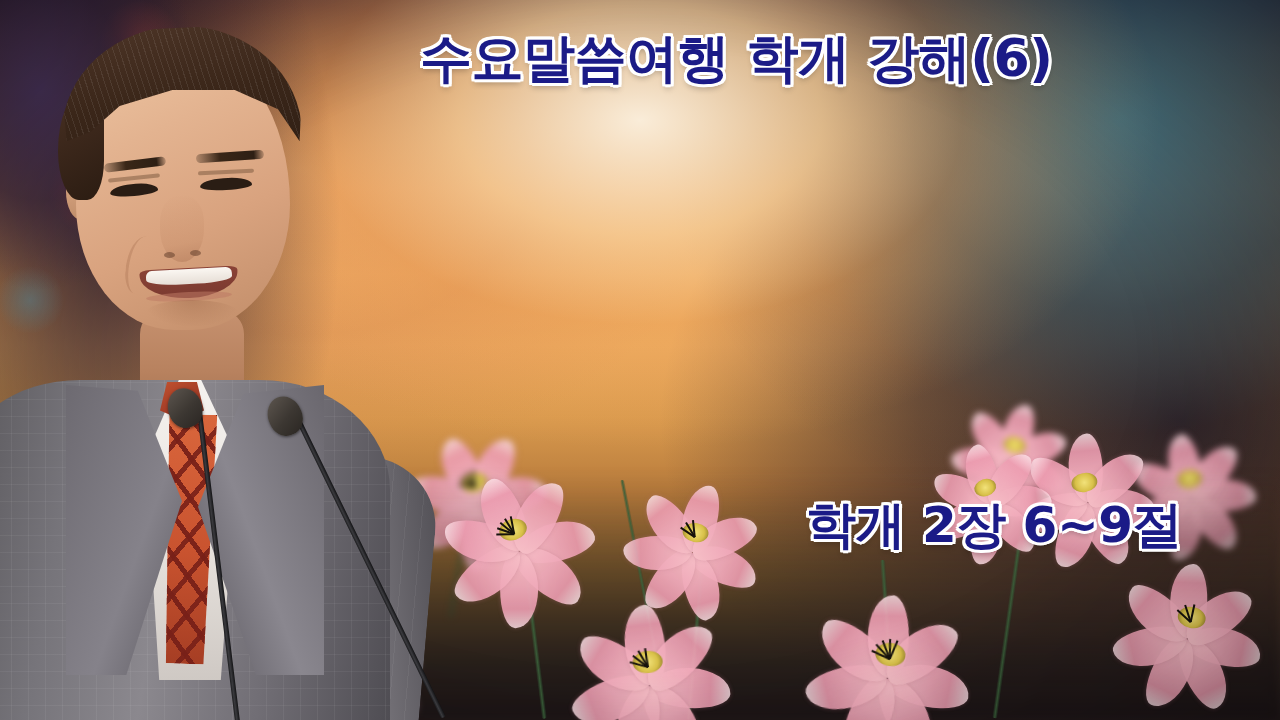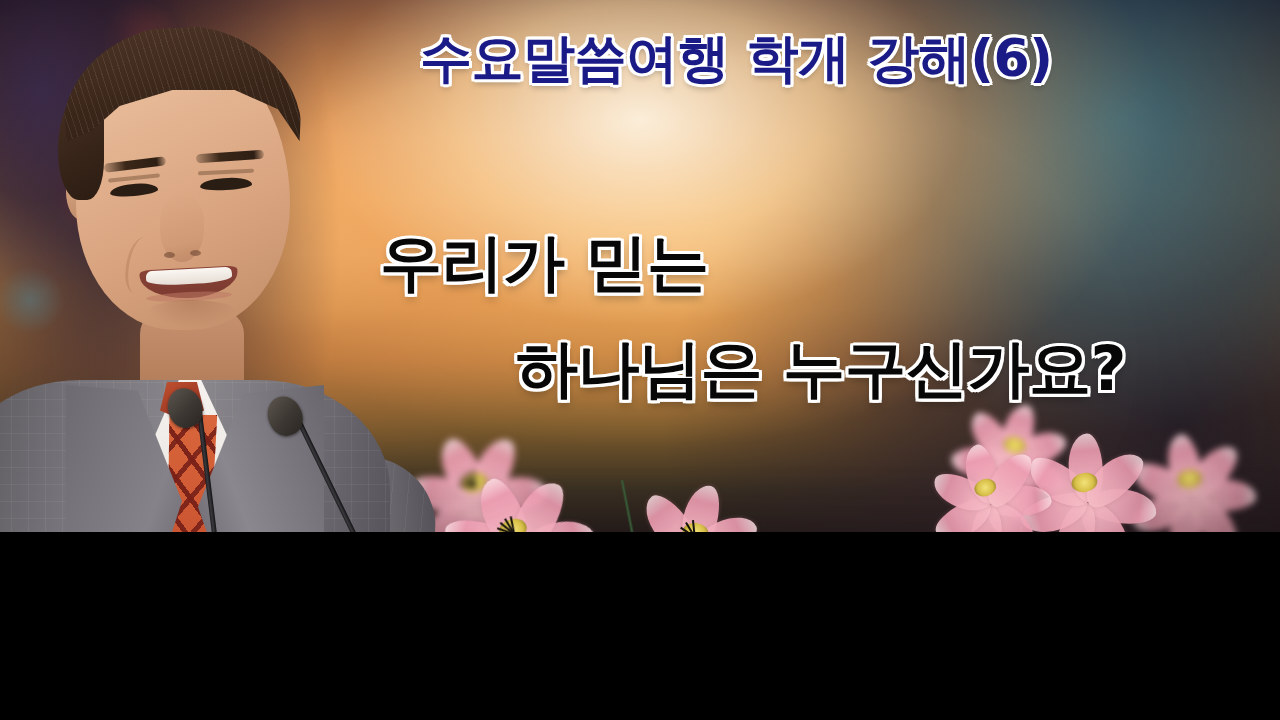--- a/index.html
+++ b/index.html
@@ -10,7 +10,7 @@
   #stage {
     position: relative;
     width: 1280px;
-    height: 532px;
+    height: 720px;
     overflow: hidden;
     font-family: "DejaVu Sans", "Liberation Sans", sans-serif;
     background: #2a1a18;

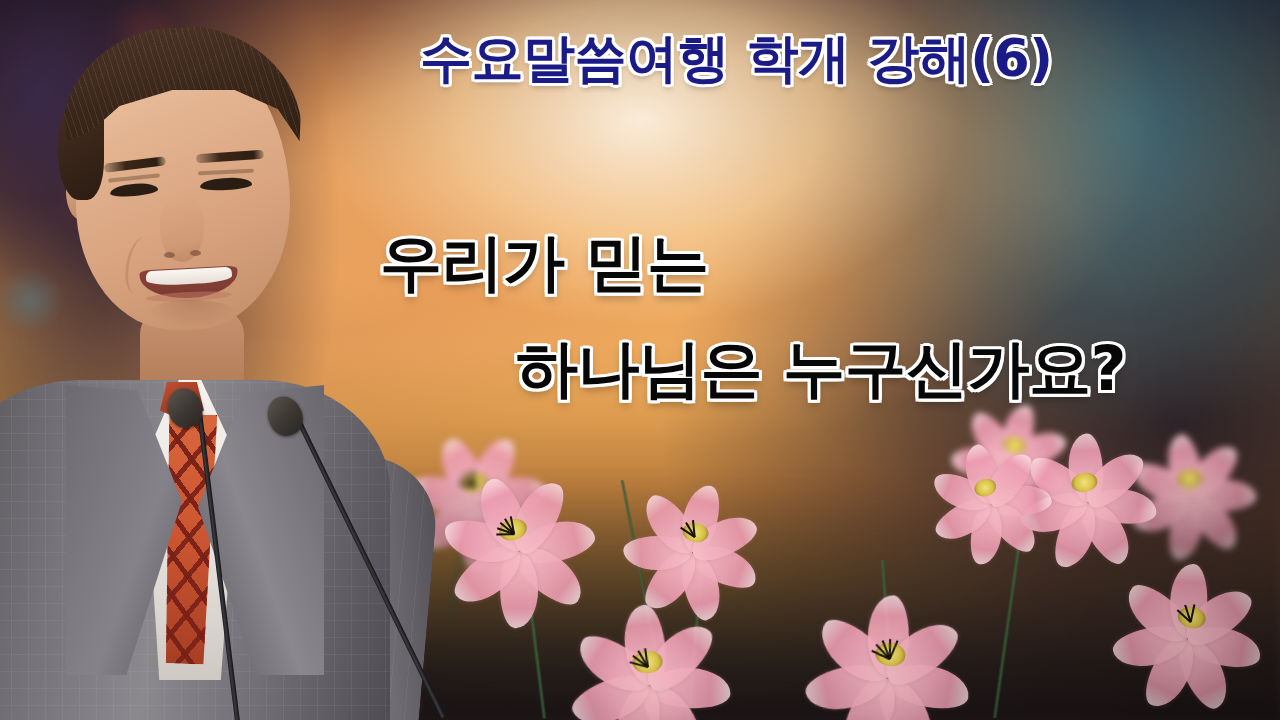--- a/index.html
+++ b/index.html
@@ -605,7 +605,6 @@
 
   <div class="txt navy" id="title-main">수요말씀여행 학개 강해(6)</div>
 
-  <div class="txt blackout" id="line-believe">우리가 믿는</div>
 
   <div class="txt blackout" id="line-question">하나님은 누구신가요?</div>
 

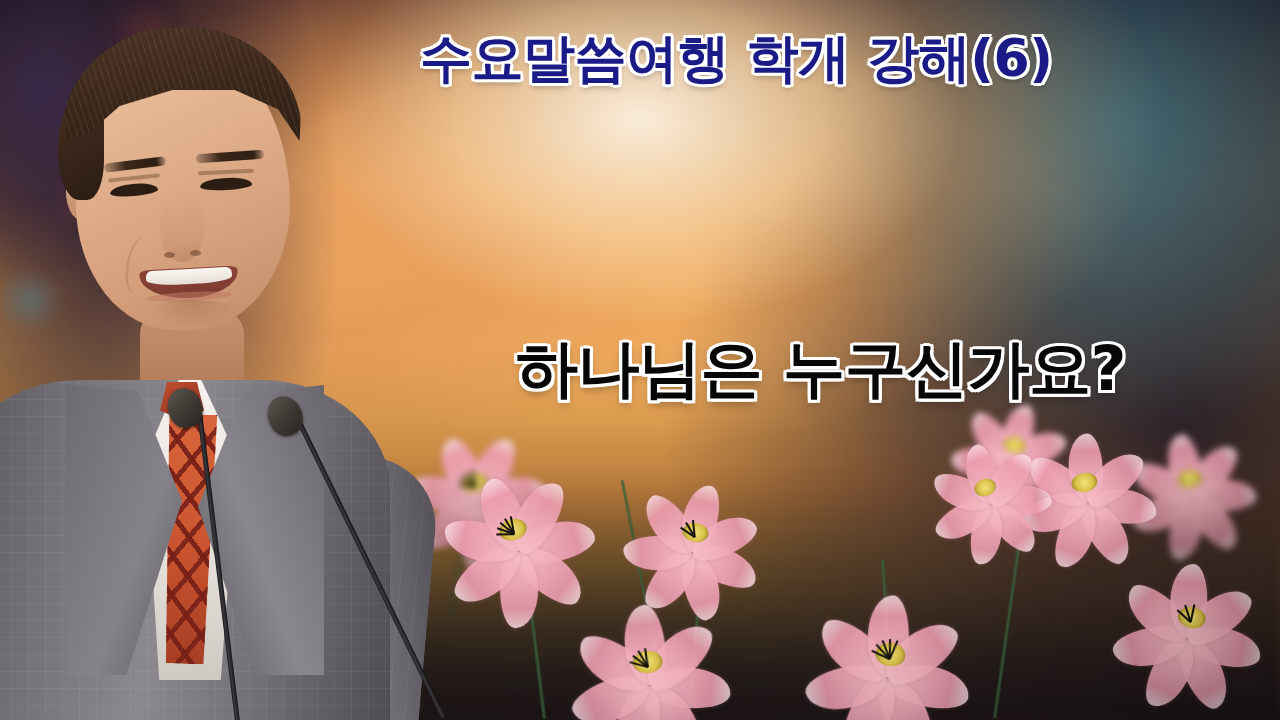--- a/index.html
+++ b/index.html
@@ -606,7 +606,6 @@
   <div class="txt navy" id="title-main">수요말씀여행 학개 강해(6)</div>
 
 
-  <div class="txt blackout" id="line-question">하나님은 누구신가요?</div>
 
 
 

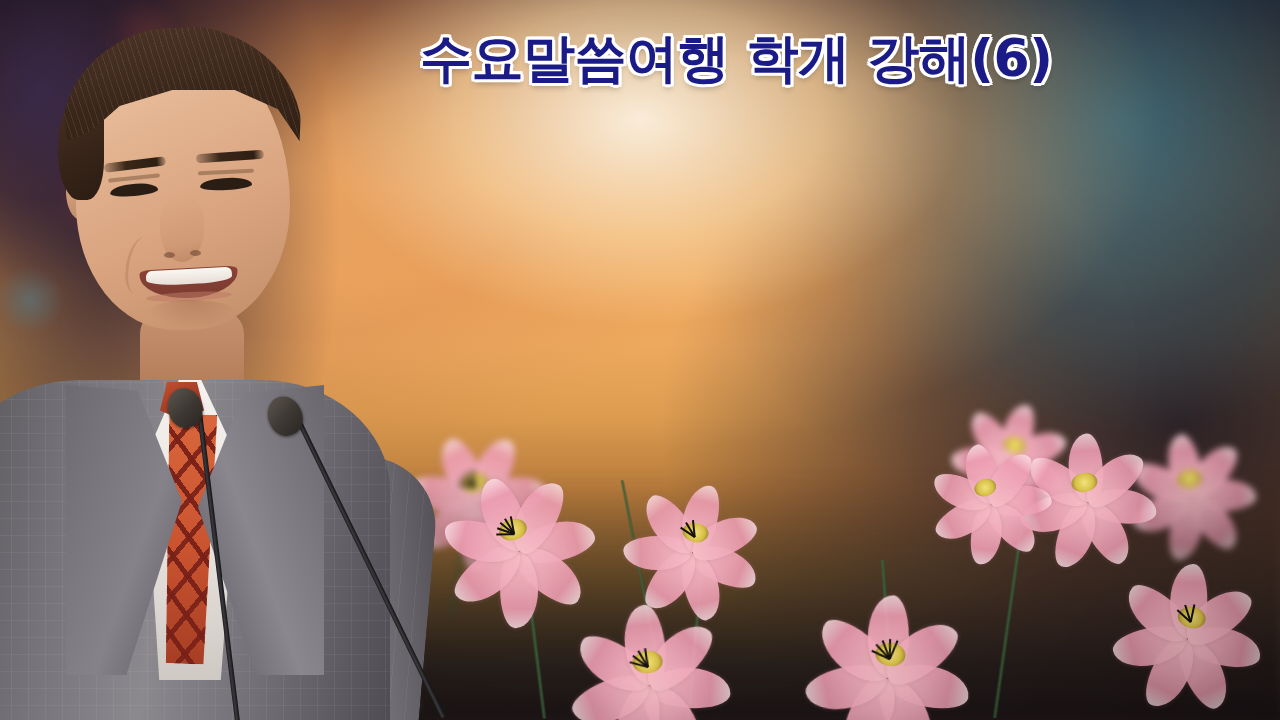--- a/index.html
+++ b/index.html
@@ -607,6 +607,7 @@
 
 
 
+  <div class="txt navy" id="ref-verse">학개 2장 6~9절</div>
 
 
 </div>

